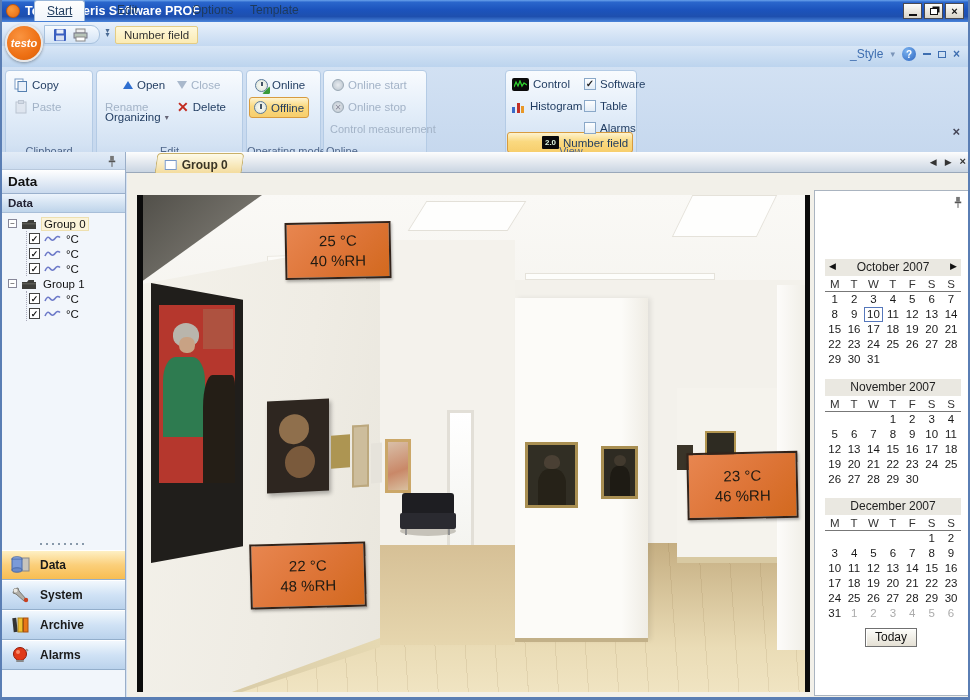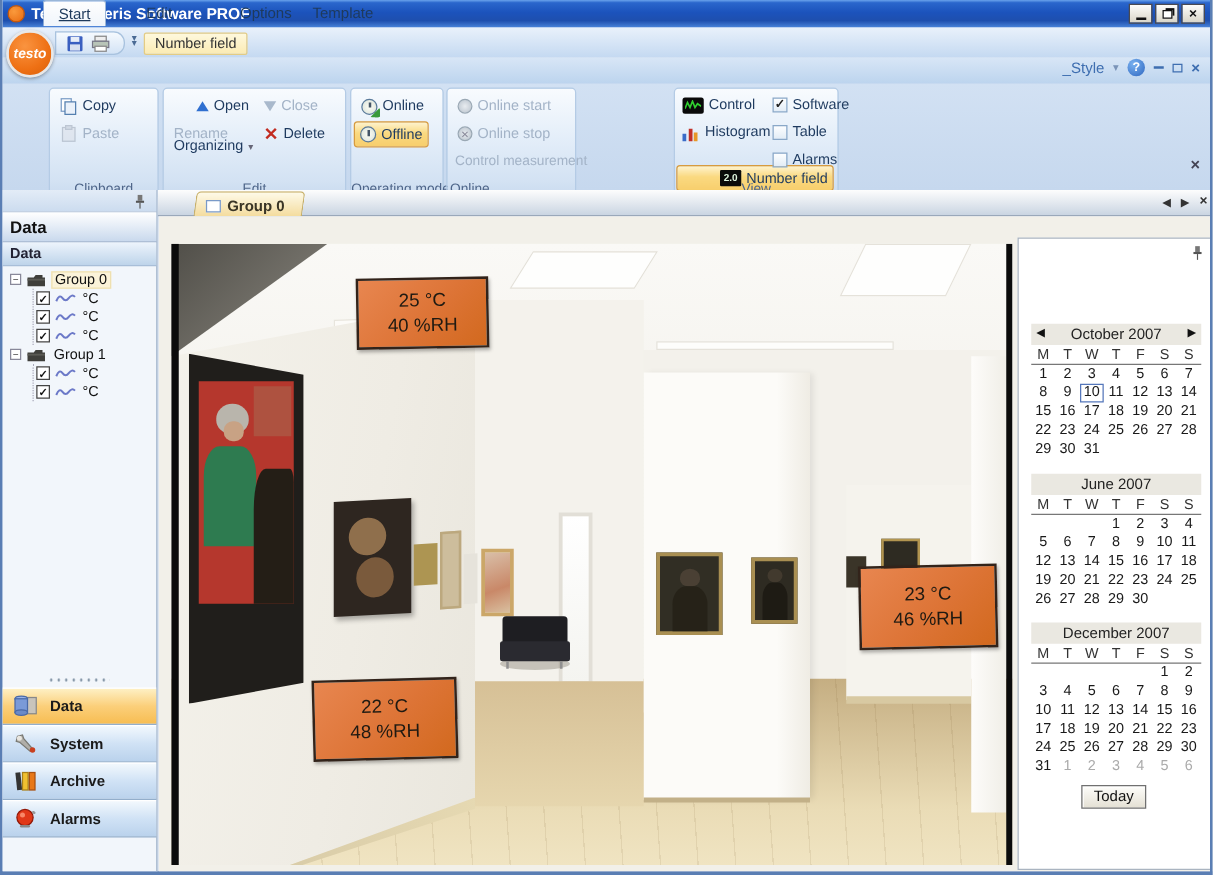--- a/index.html
+++ b/index.html
@@ -40,7 +40,7 @@
   
   .ribbon{position:absolute;left:0;top:67px;width:100%;height:85px;background:linear-gradient(#D2E1F3,#C6D8EE);}
   .rgroup{position:absolute;top:3px;height:89px;border:1px solid #B4CBE5;border-radius:4px;
-    background:linear-gradient(#F8FBFE,#E4EEf9 45%,#D3E2F3 85%,#C9DAEF);margin-left:34px;}
+    background:linear-gradient(#F8FBFE,#E4EEf9 45%,#D3E2F3 85%,#C9DAEF);}
   .rcap{position:absolute;bottom:1px;left:0;width:100%;text-align:center;font-size:11px;color:#4E6589;white-space:nowrap;}
   .rcap.left{text-align:left;padding-left:2px;}
   .rbtn{position:absolute;height:20px;display:flex;align-items:center;gap:4px;font-size:11.5px;color:#1E3A5F;padding:0 4px;white-space:nowrap;}

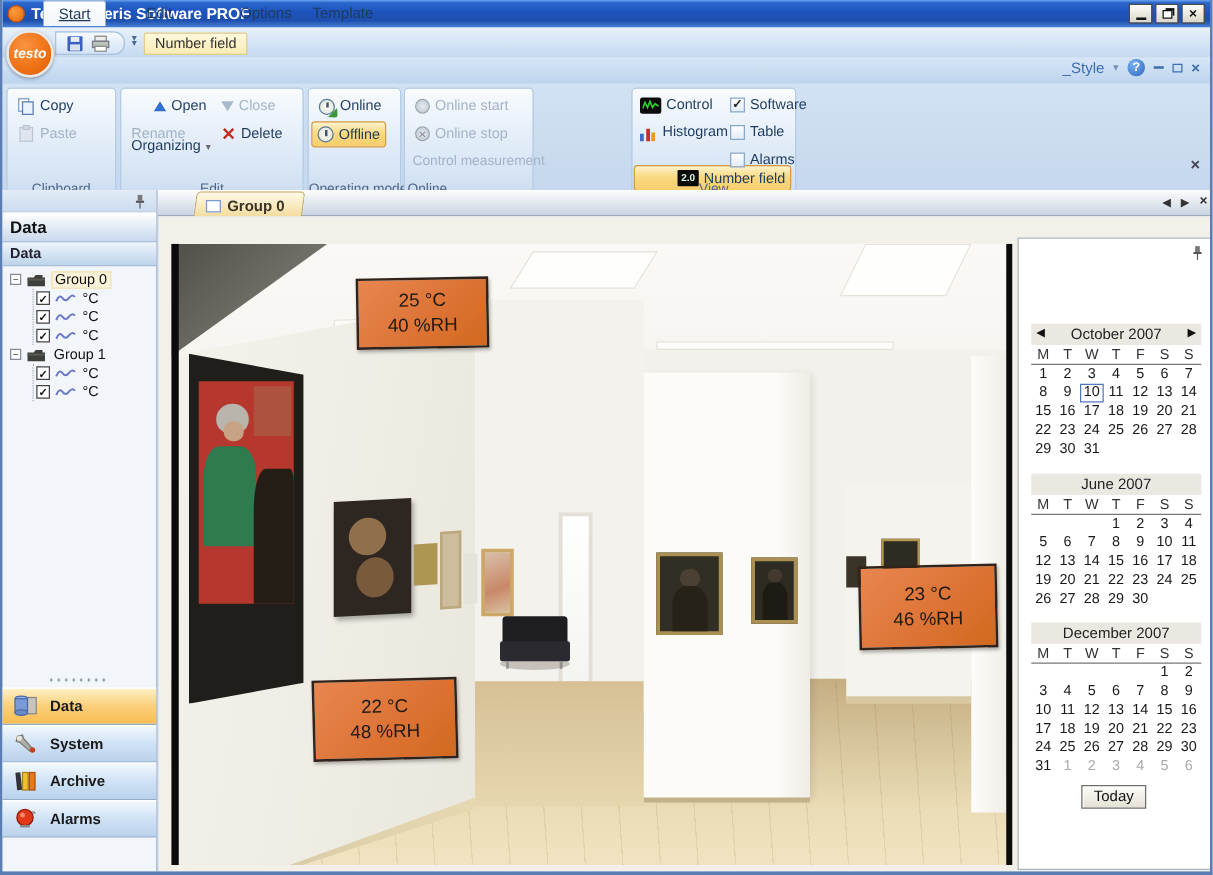--- a/index.html
+++ b/index.html
@@ -540,7 +540,7 @@
           </div>
         </div>
         <div class="cal" style="top: 188px;">
-          <div class="cal-head"><span>June 2007</span></div>
+          <div class="cal-head"><span>November 2007</span></div>
           <div class="cal-days">
             <span>M</span>
             <span>T</span>

